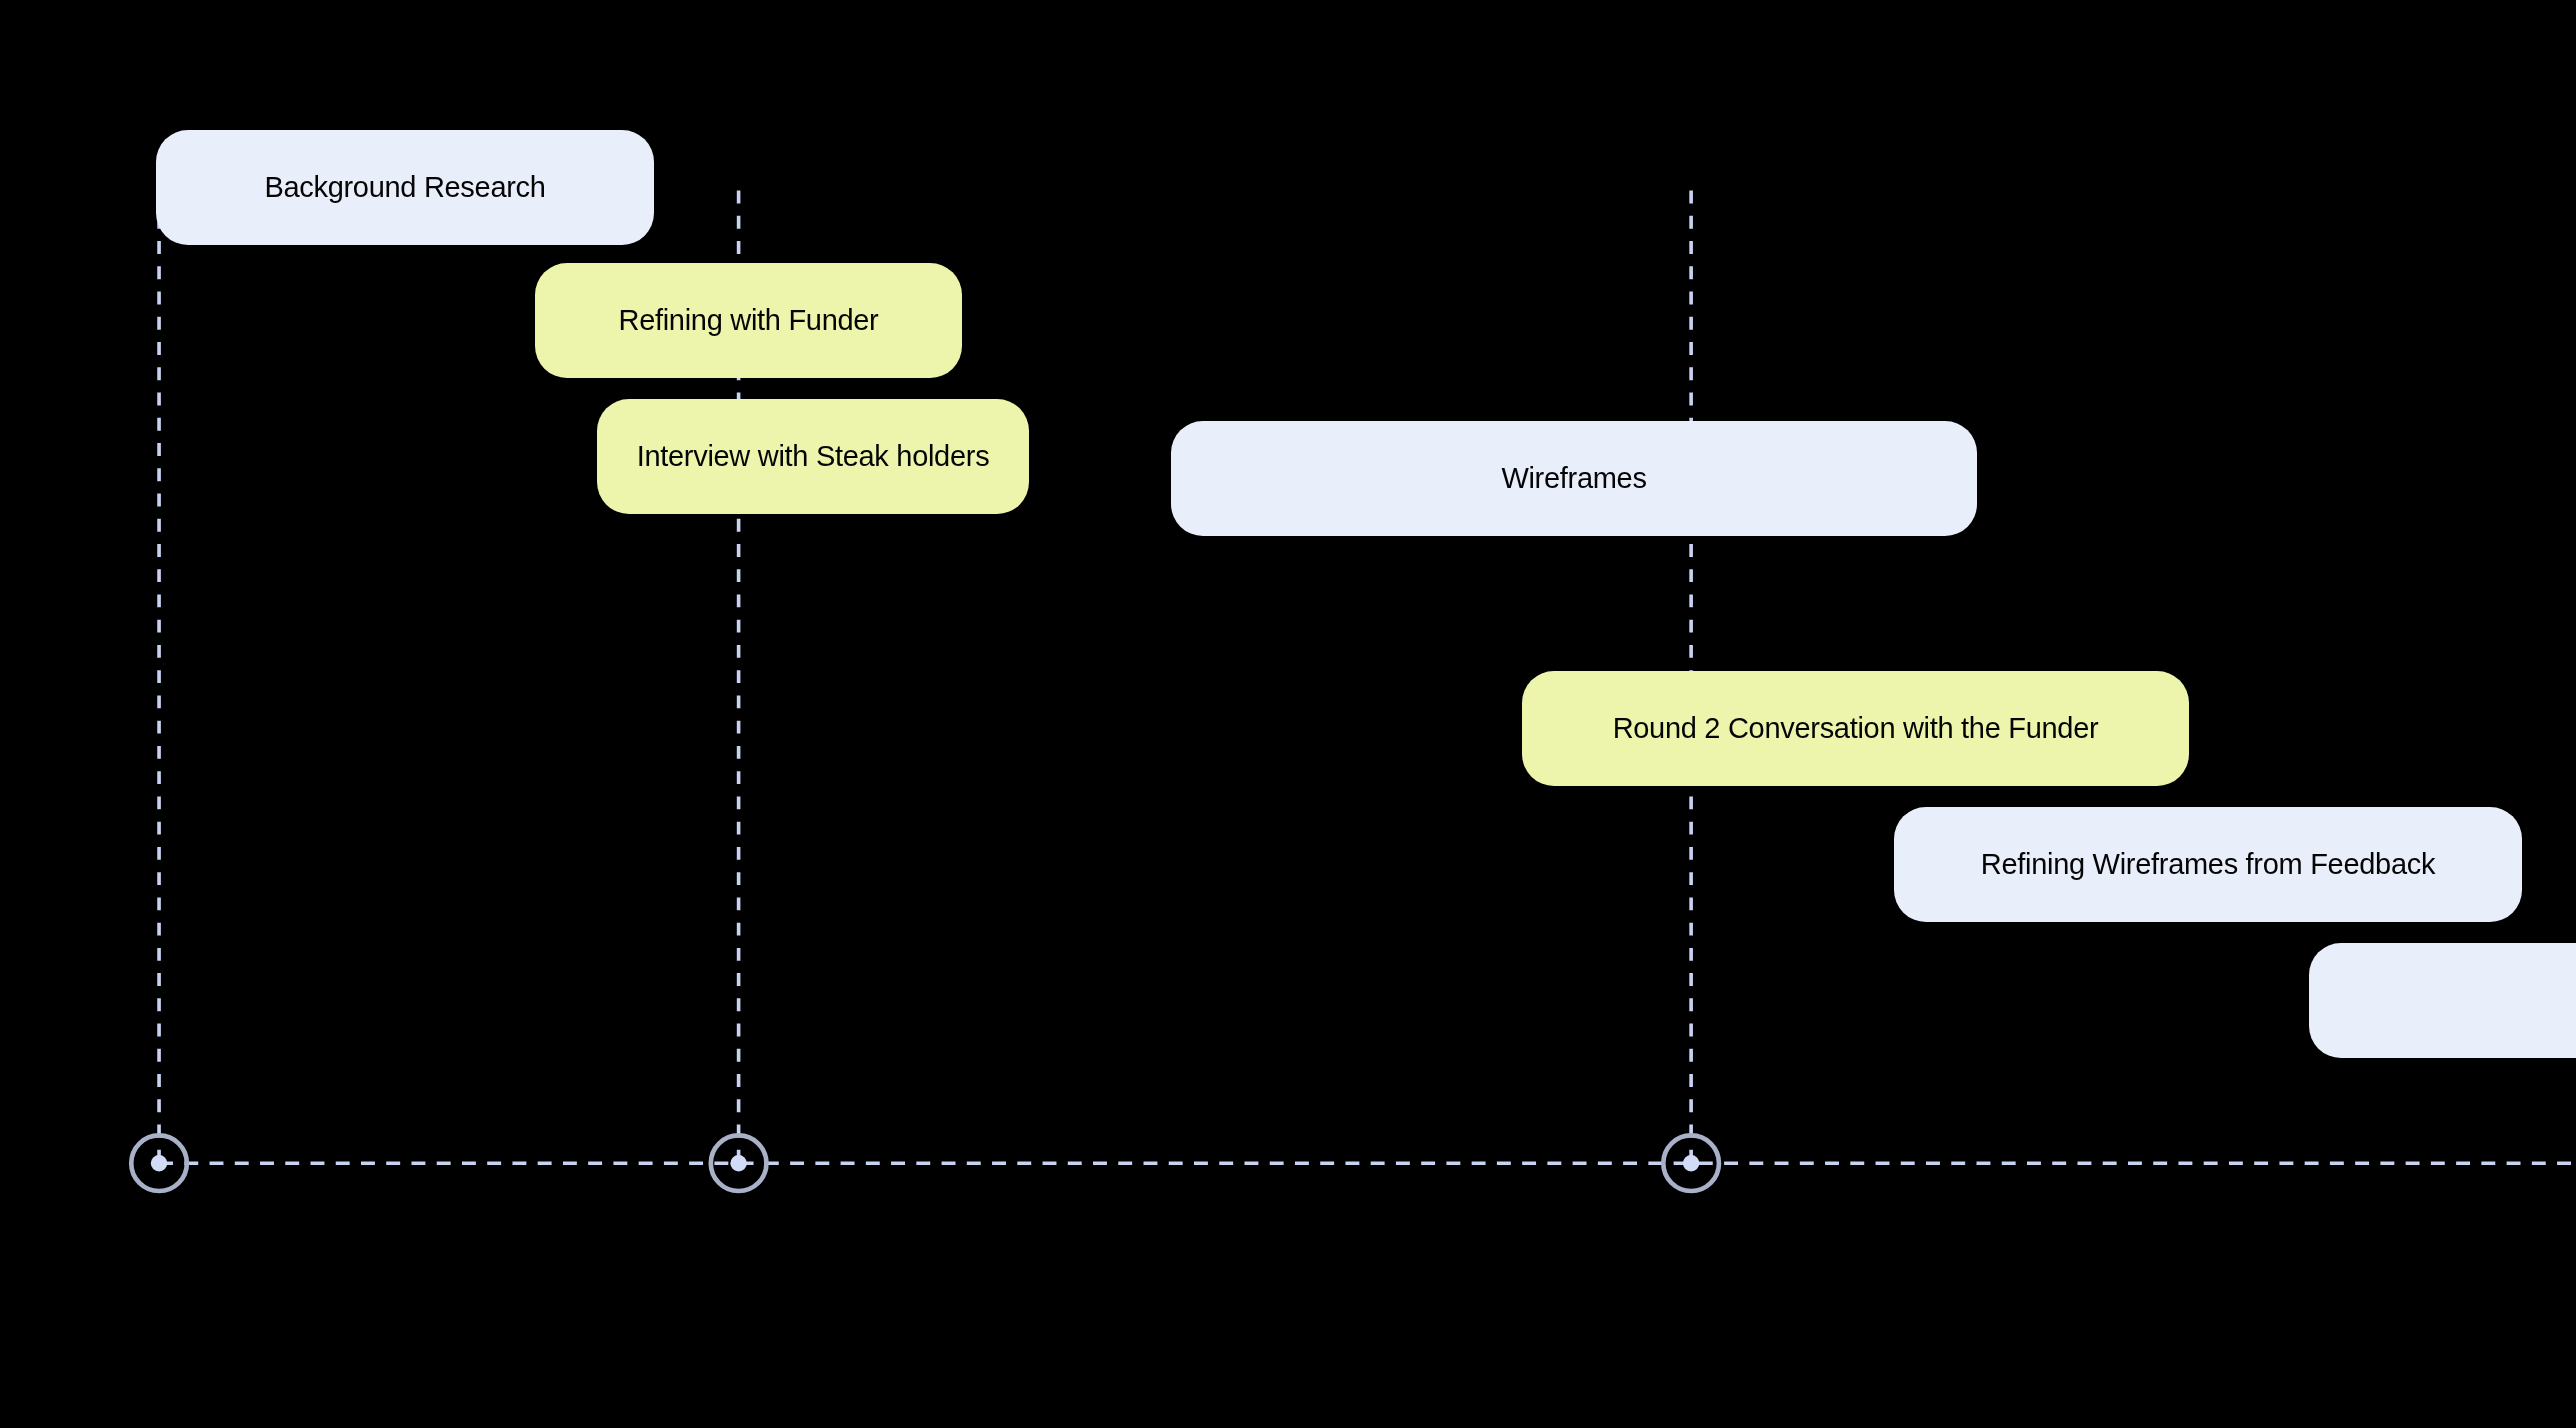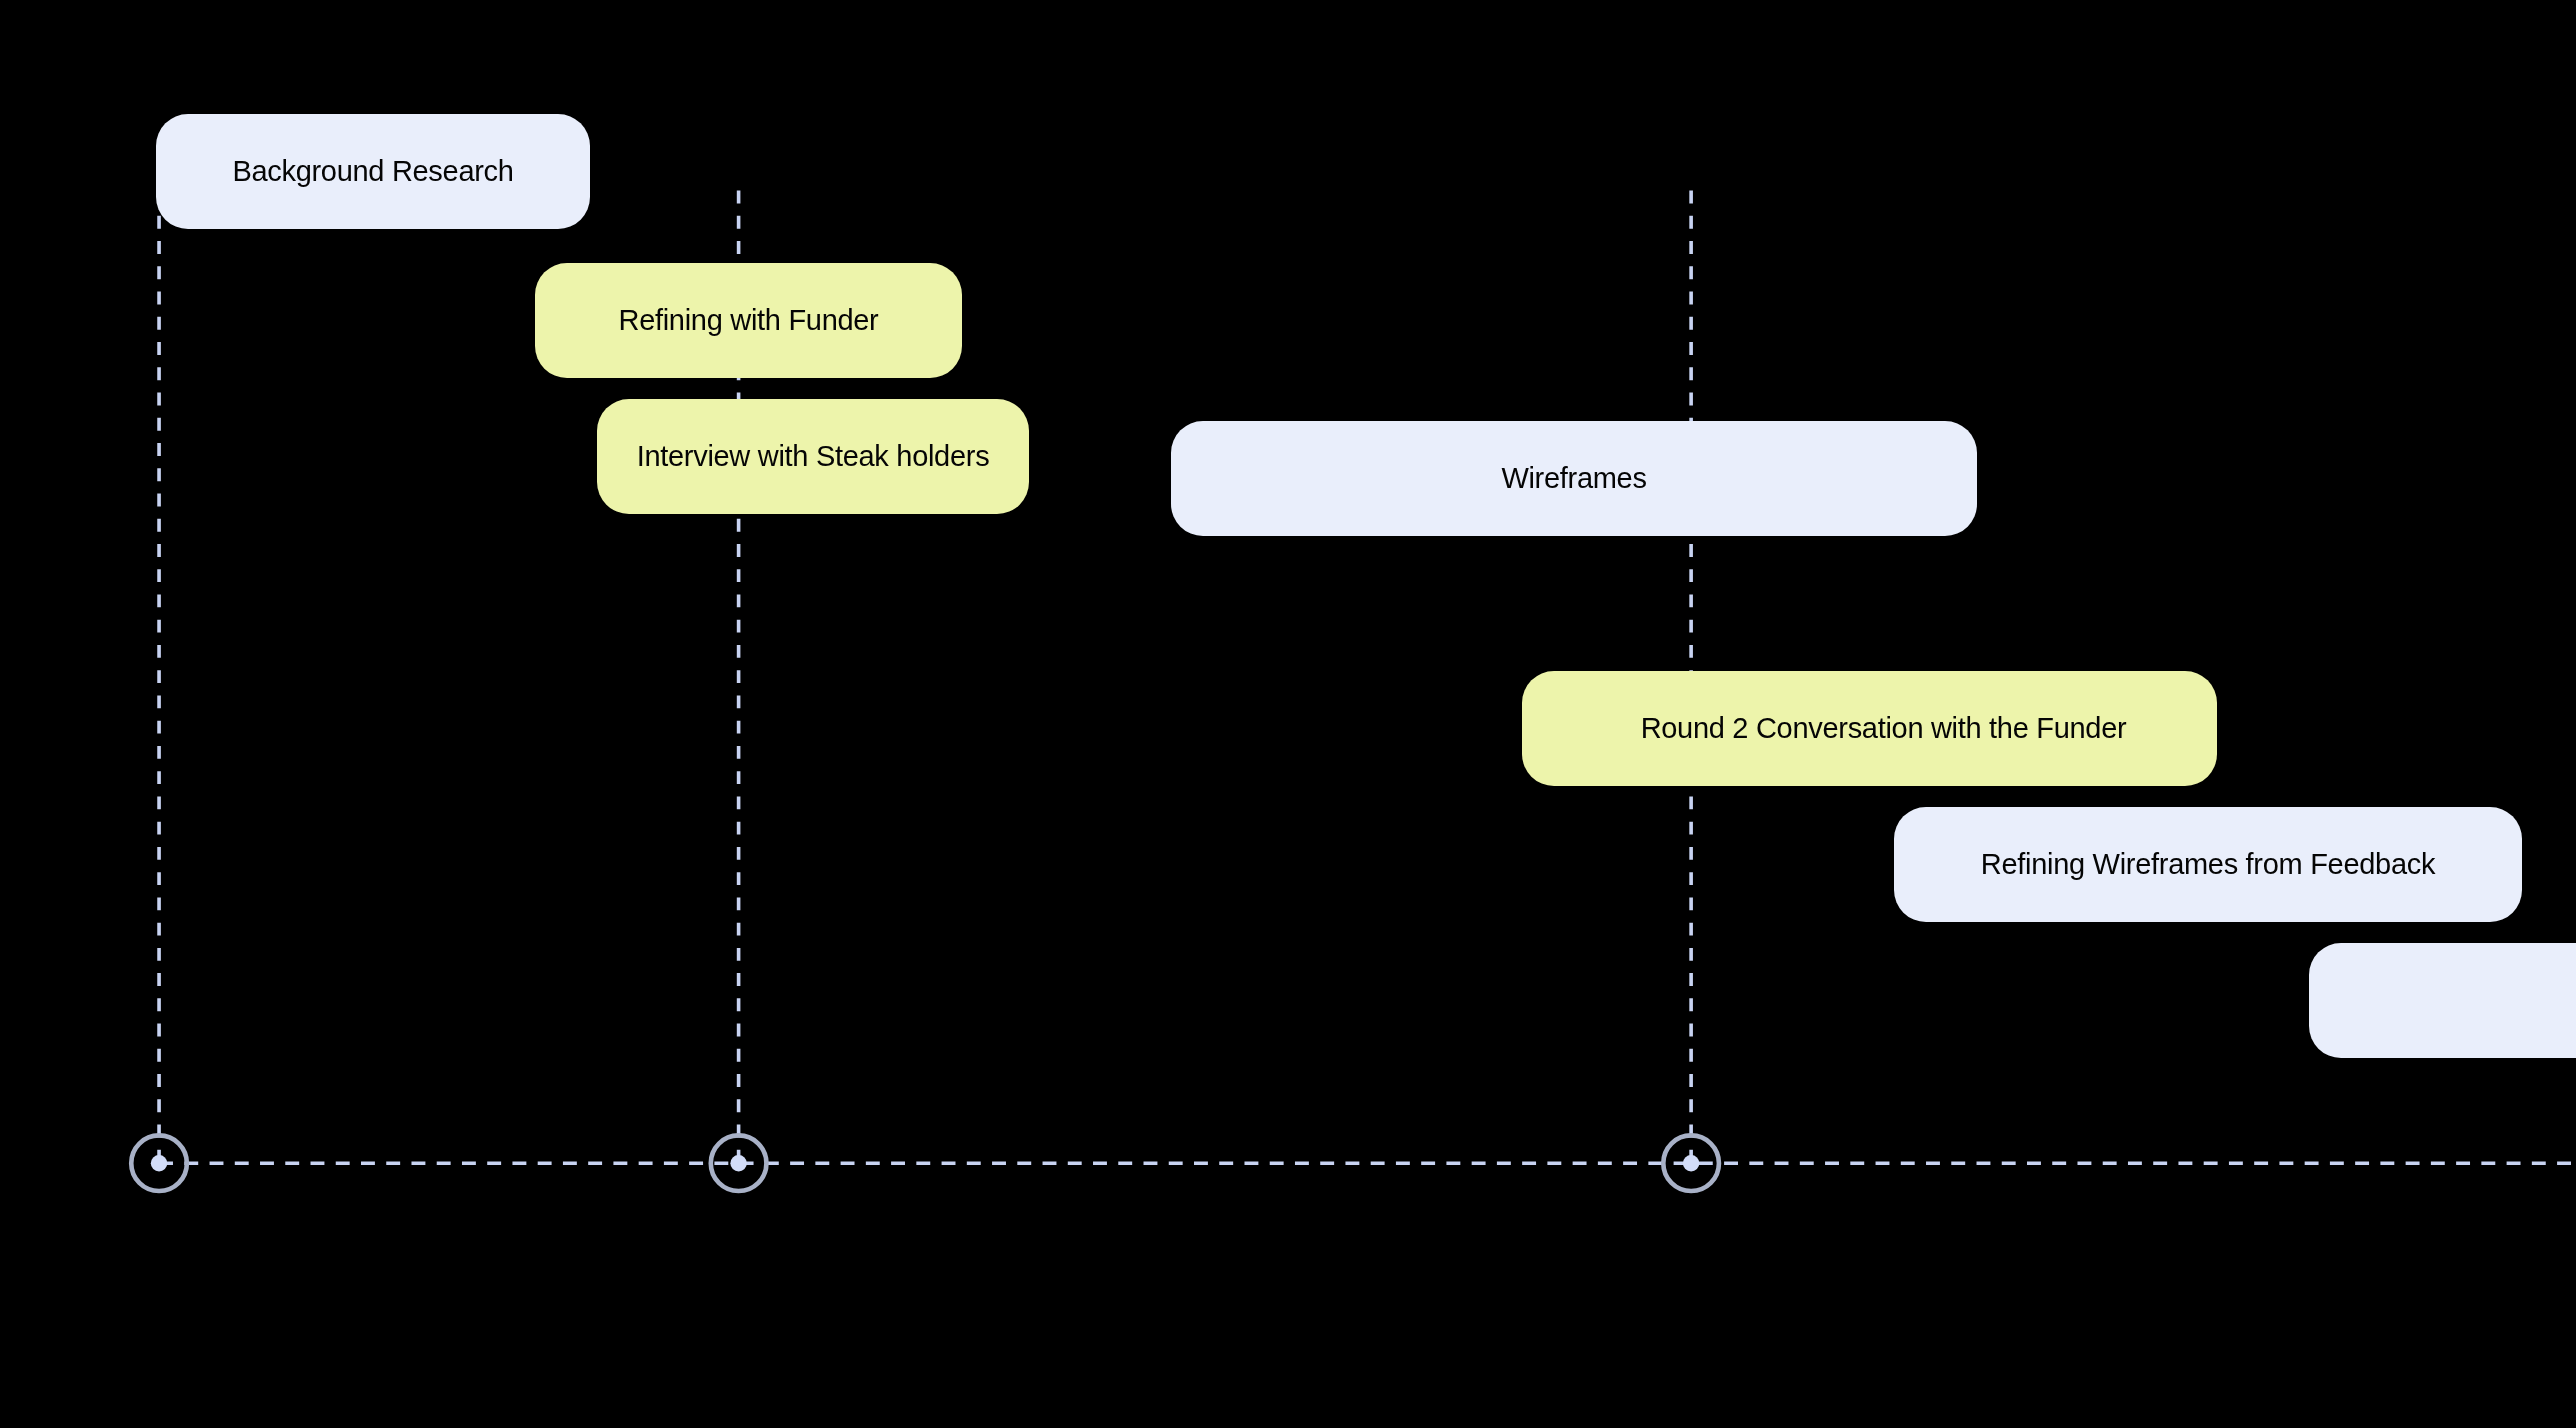--- a/index.html
+++ b/index.html
@@ -73,7 +73,7 @@
       </g>
     </svg>
   <div id="tasks-layer">
-      <div class="task lavender" style="left: 156px; top: 114px; width: 434px;">Background Research</div>
+      <div class="task lavender" style="left: 156px; top: 130px; width: 498px;">Background Research</div>
       <div class="task yellow" style="left: 535px; top: 263px; width: 427px;">Refining with Funder</div>
       <div class="task yellow" style="left: 597px; top: 399px; width: 432px;">Interview with Steak holders</div>
       <div class="task lavender" style="left: 1171px; top: 399px; width: 806px; margin-top: 22px;">Wireframes</div>

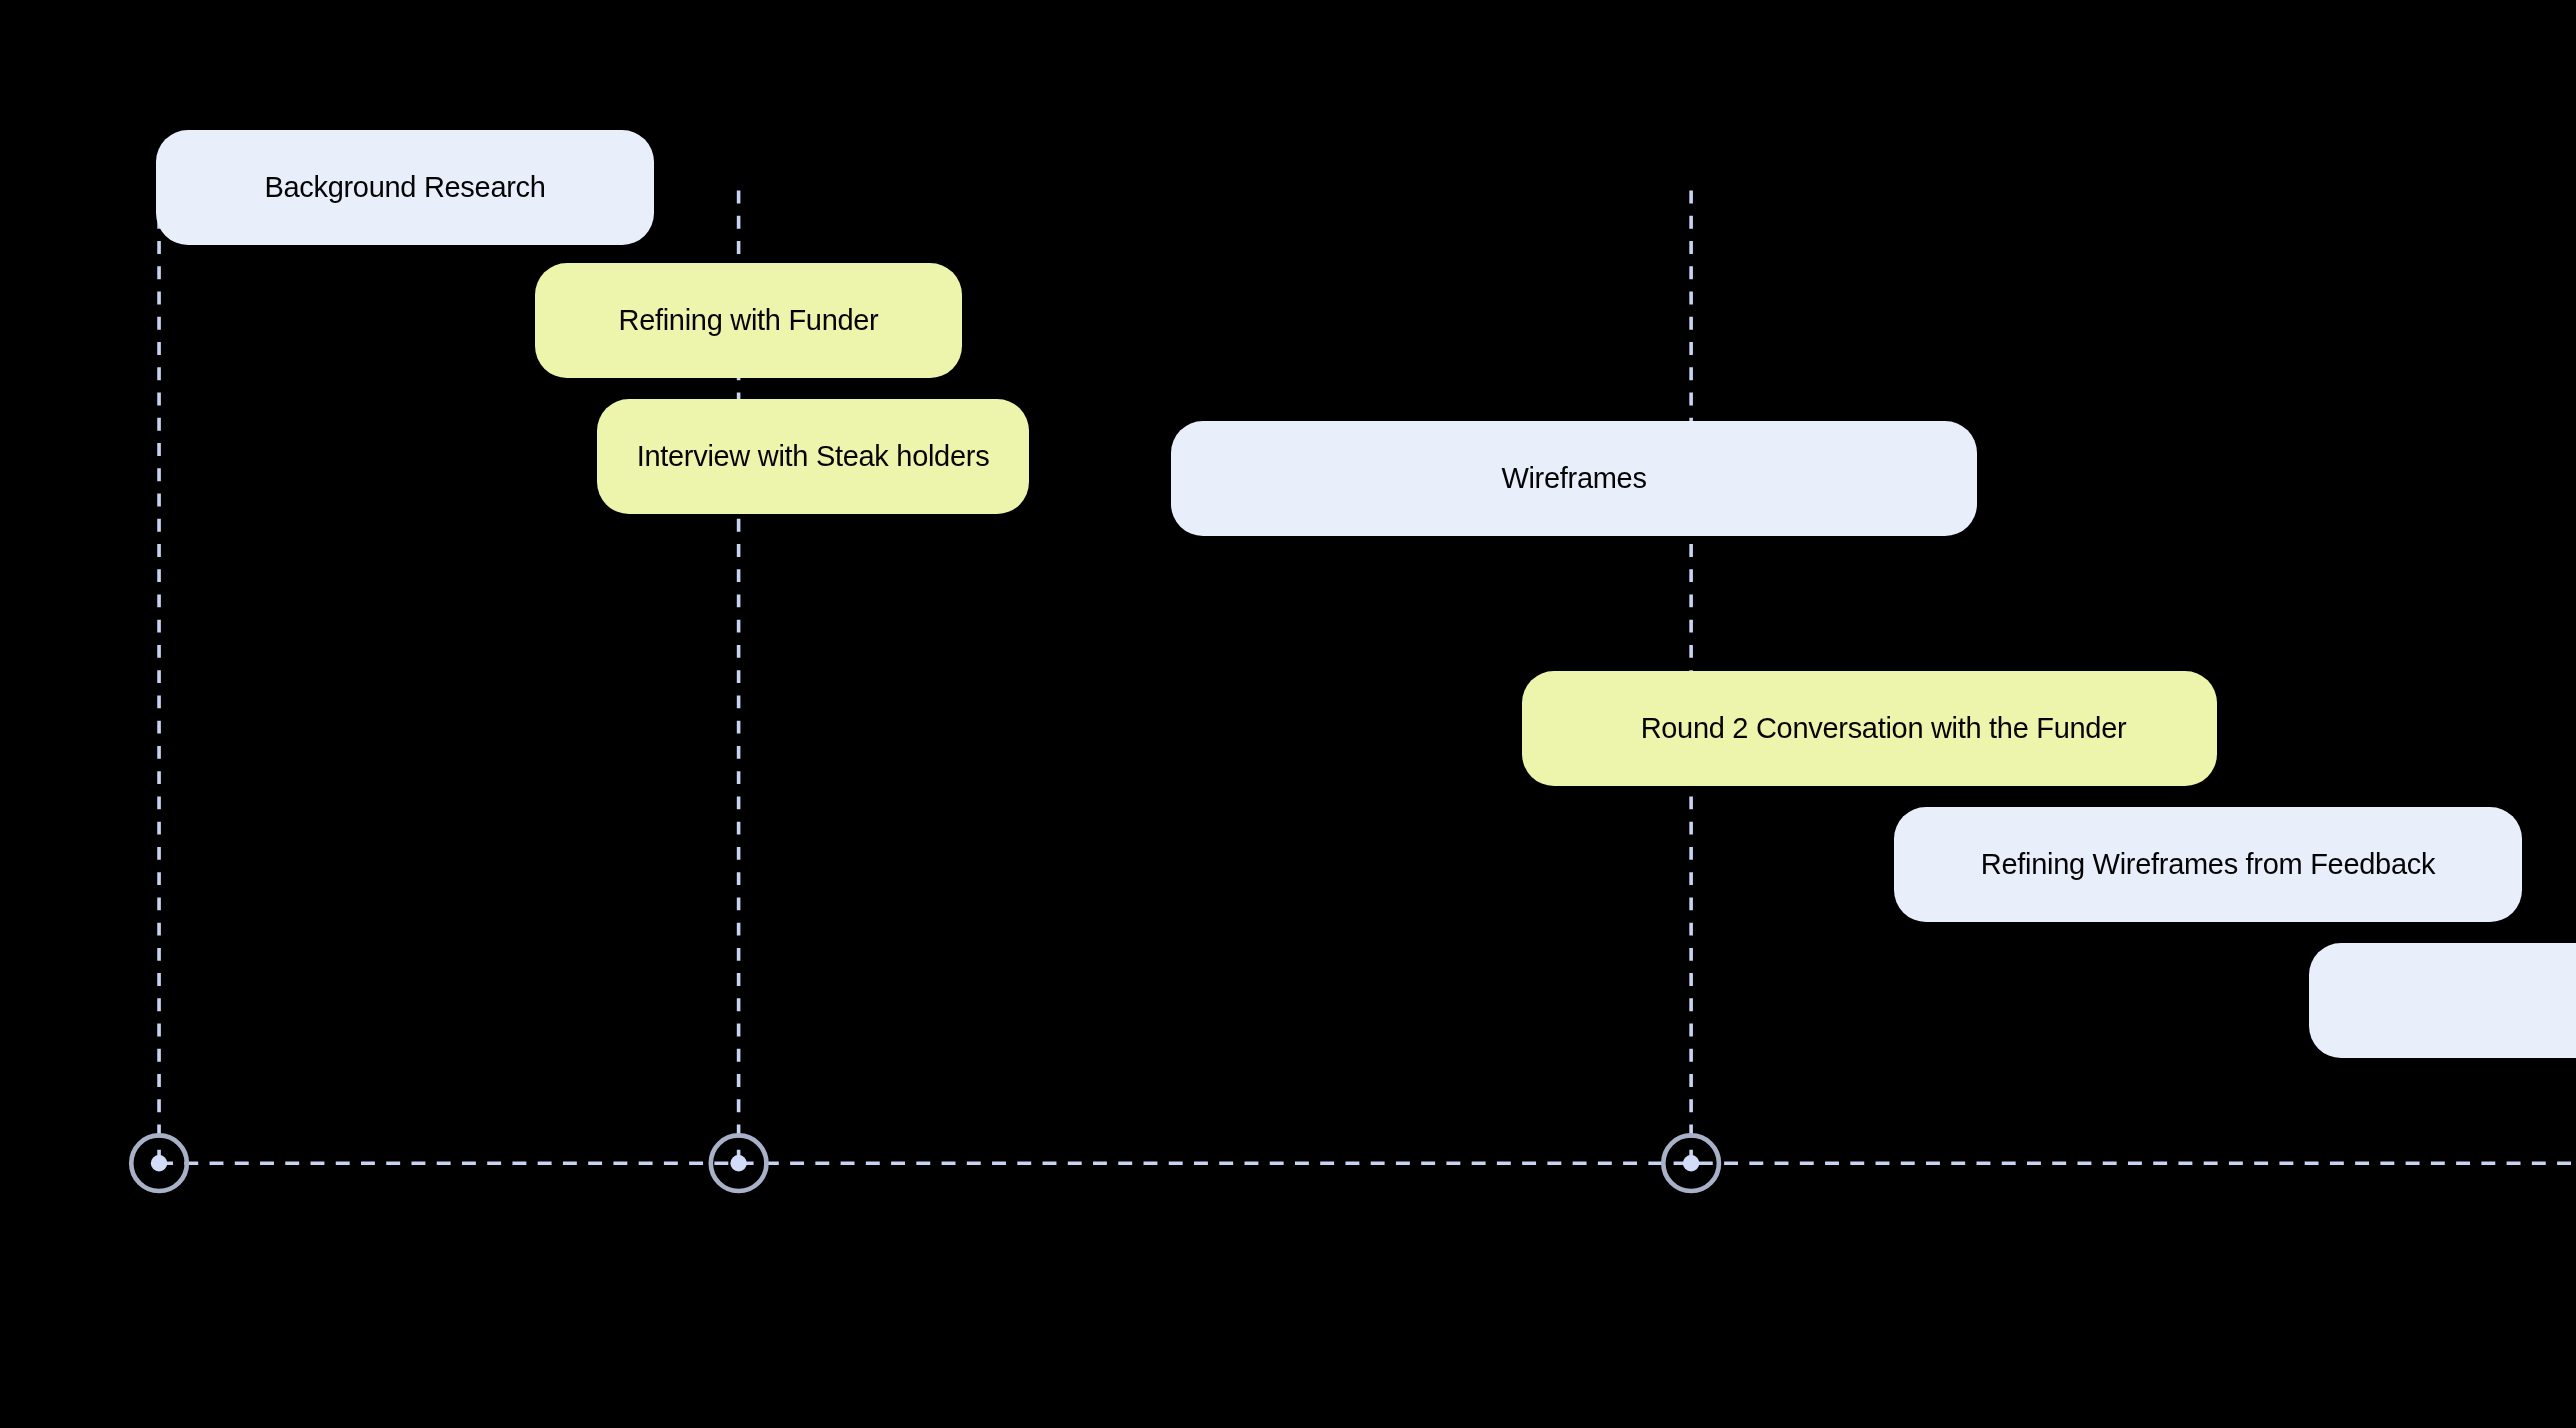--- a/index.html
+++ b/index.html
@@ -77,7 +77,7 @@
       <div class="task yellow" style="left: 535px; top: 263px; width: 427px;">Refining with Funder</div>
       <div class="task yellow" style="left: 597px; top: 399px; width: 432px;">Interview with Steak holders</div>
       <div class="task lavender" style="left: 1171px; top: 399px; width: 806px; margin-top: 22px;">Wireframes</div>
-      <div class="task yellow" style="left: 1522px; top: 671px; width: 667px; padding-left: 28px;">Round 2 Conversation with the Funder</div>
+      <div class="task yellow" style="left: 1522px; top: 671px; width: 667px;">Round 2 Conversation with the Funder</div>
       <div class="task lavender" style="left: 1894px; top: 807px; width: 628px;">Refining Wireframes from Feedback</div>
       <div class="task lavender" style="left: 2309px; top: 943px; width: 688px;">Prototyping</div>
     </div>

